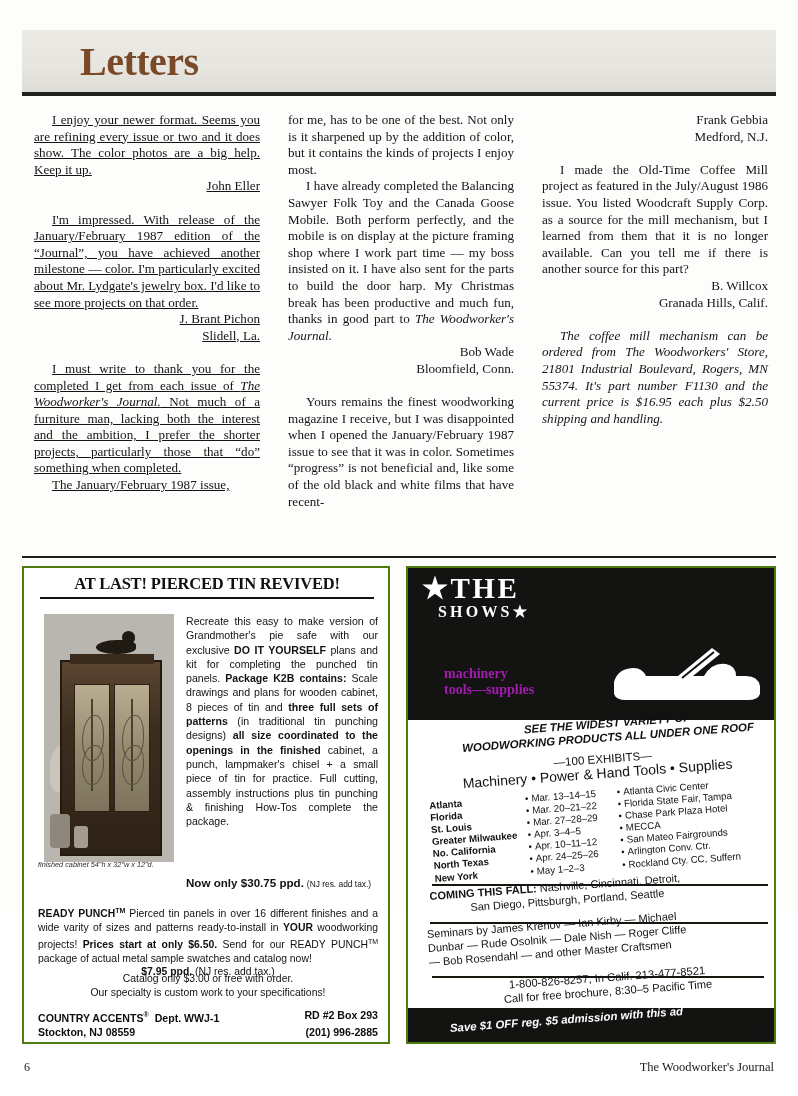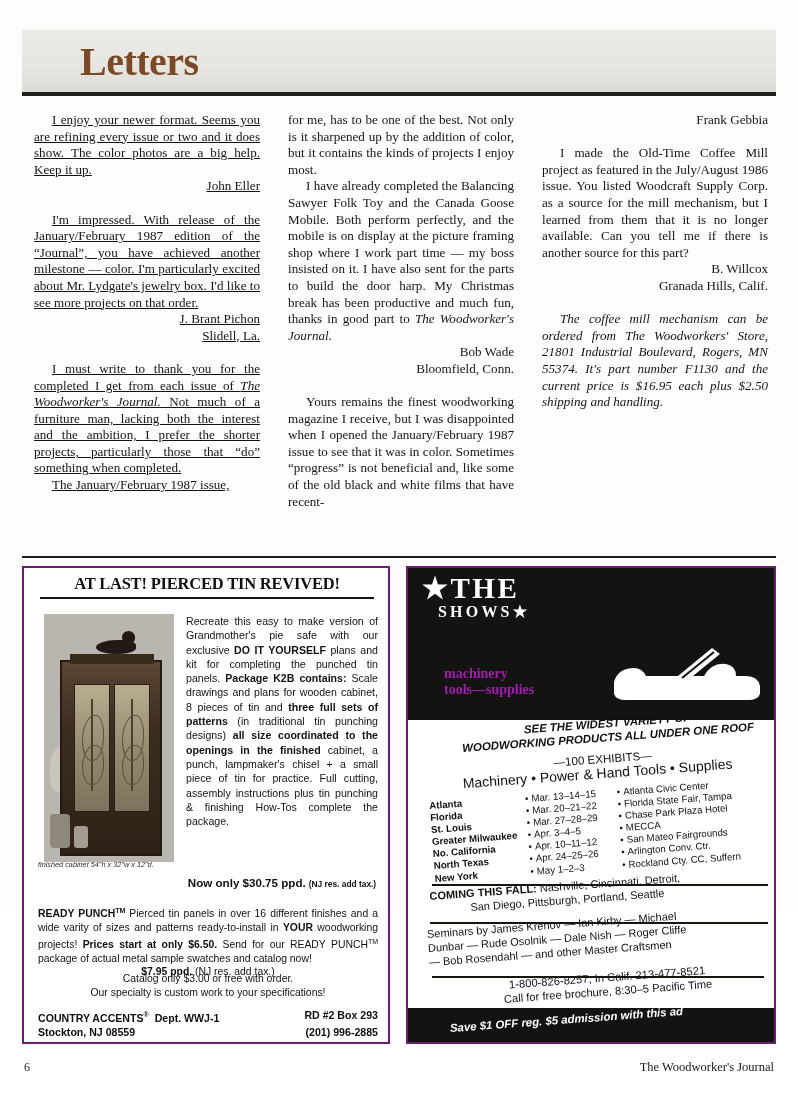--- a/index.html
+++ b/index.html
@@ -263,6 +263,7 @@
       </div>
     <div class="col c3">
         <p class="sig">Frank Gebbia</p>
+        <p class="sig">Medford, N.J.</p>
         <div class="gap"></div>
         <p class="">I made the Old-Time Coffee Mill project as featured in the July/August 1986 issue. You listed Woodcraft Supply Corp. as a source for the mill mechanism, but I learned from them that it is no longer available. Can you tell me if there is another source for this part?</p>
         <p class="sig">B. Willcox</p>

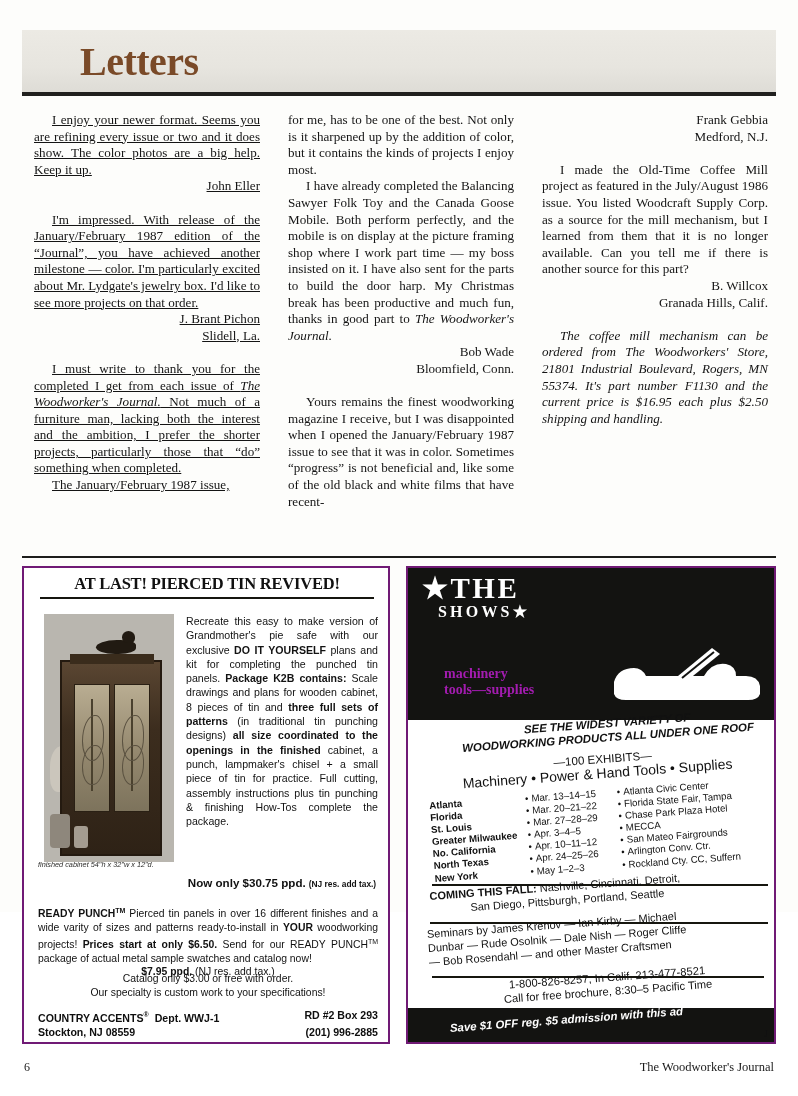--- a/index.html
+++ b/index.html
@@ -60,7 +60,7 @@
   
   .ads{position:absolute;left:22px;top:566px;width:754px;height:478px;}
   .ad{position:absolute;top:0;height:478px;background:#fff;
-      border:2px solid #701a75;box-sizing:border-box;}
+      border:2px solid #4d7c0f;box-sizing:border-box;}
   .ad-left{left:0;width:368px;}
   .ad-right{left:384px;width:370px;}
   

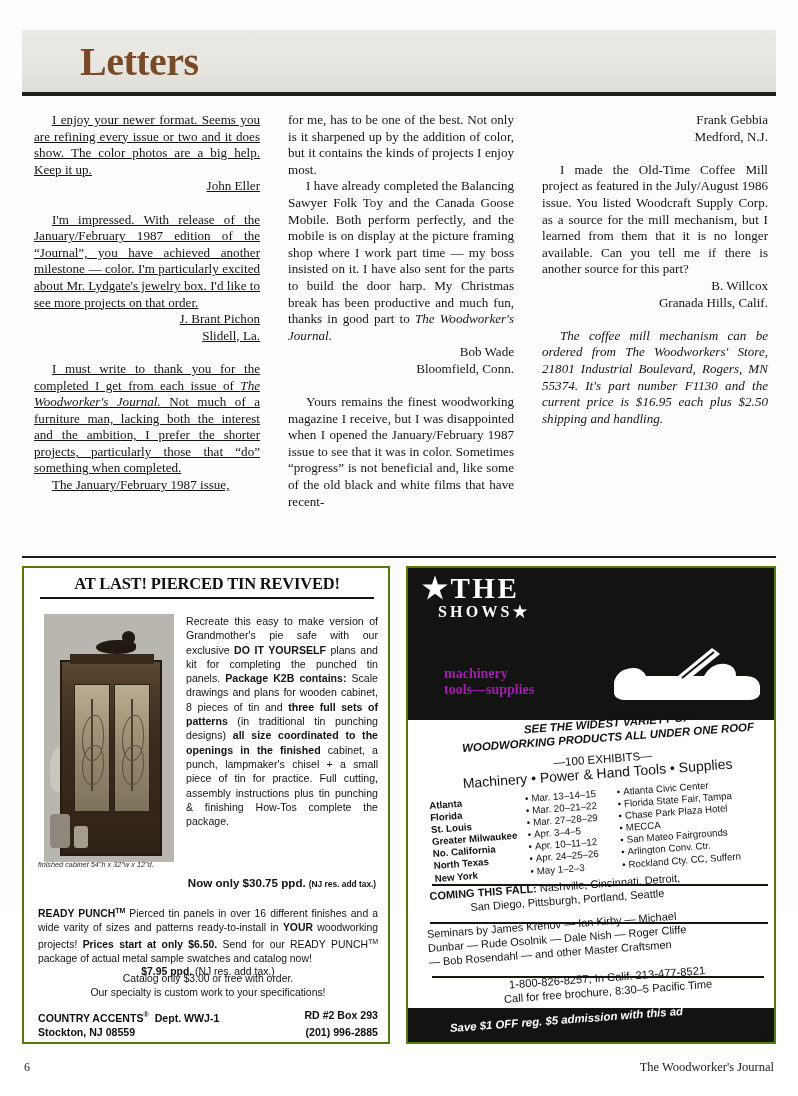--- a/index.html
+++ b/index.html
@@ -123,8 +123,7 @@
   .tin-price{
     position:absolute;left:162px;top:308px;width:192px;
     font-family:"Liberation Sans", sans-serif;font-size:10.6px;color:#111;
-    text-align:center;
-    font-weight:bold;
+    text-align:left;
   }
   .tin-price b{font-size:11.6px;}
   .tin-price .small{font-size:8.4px;}

